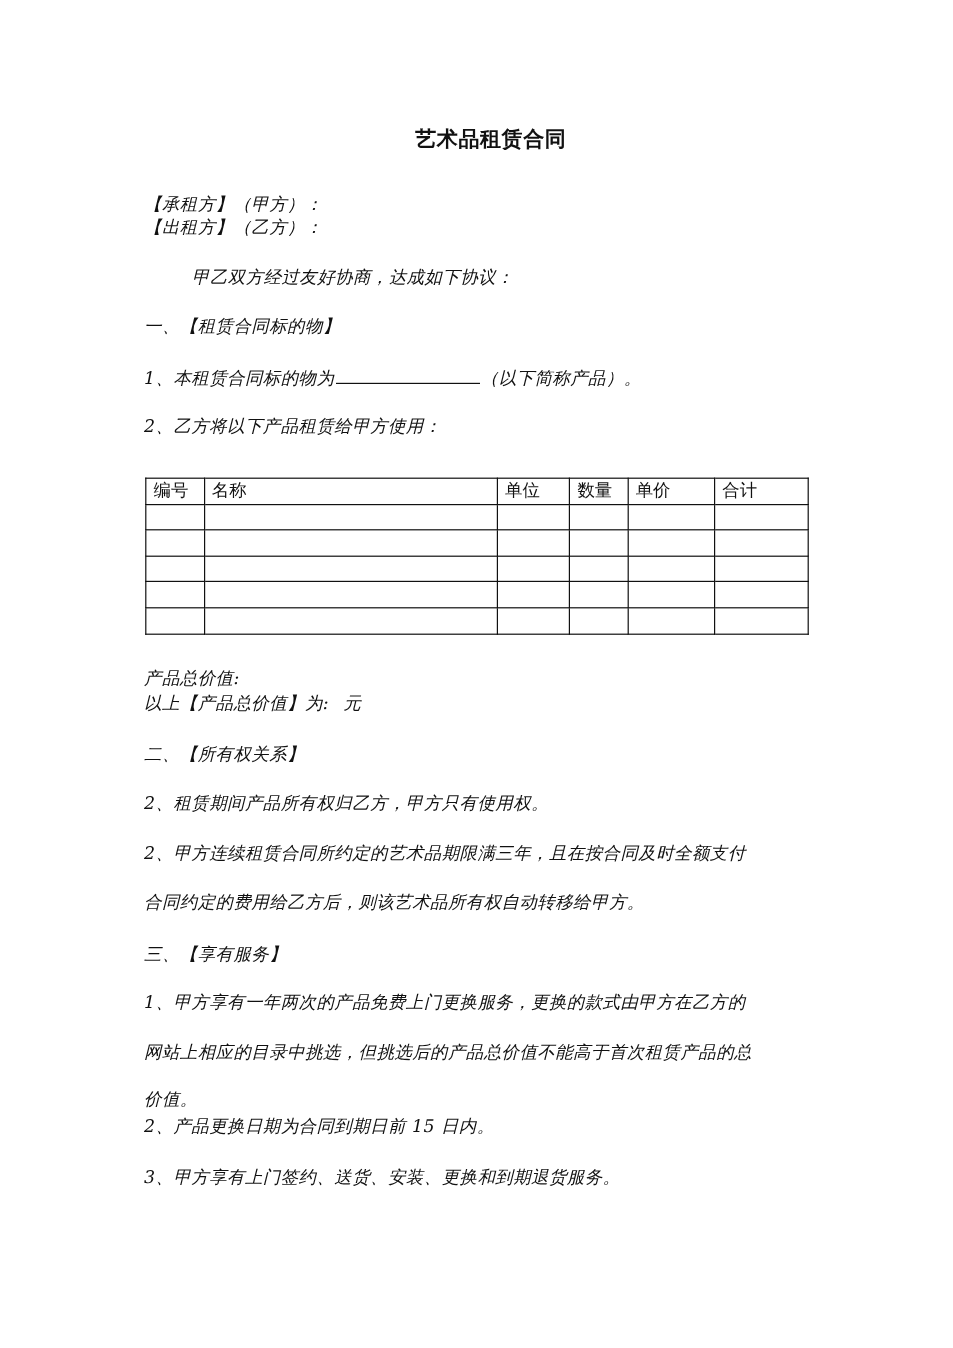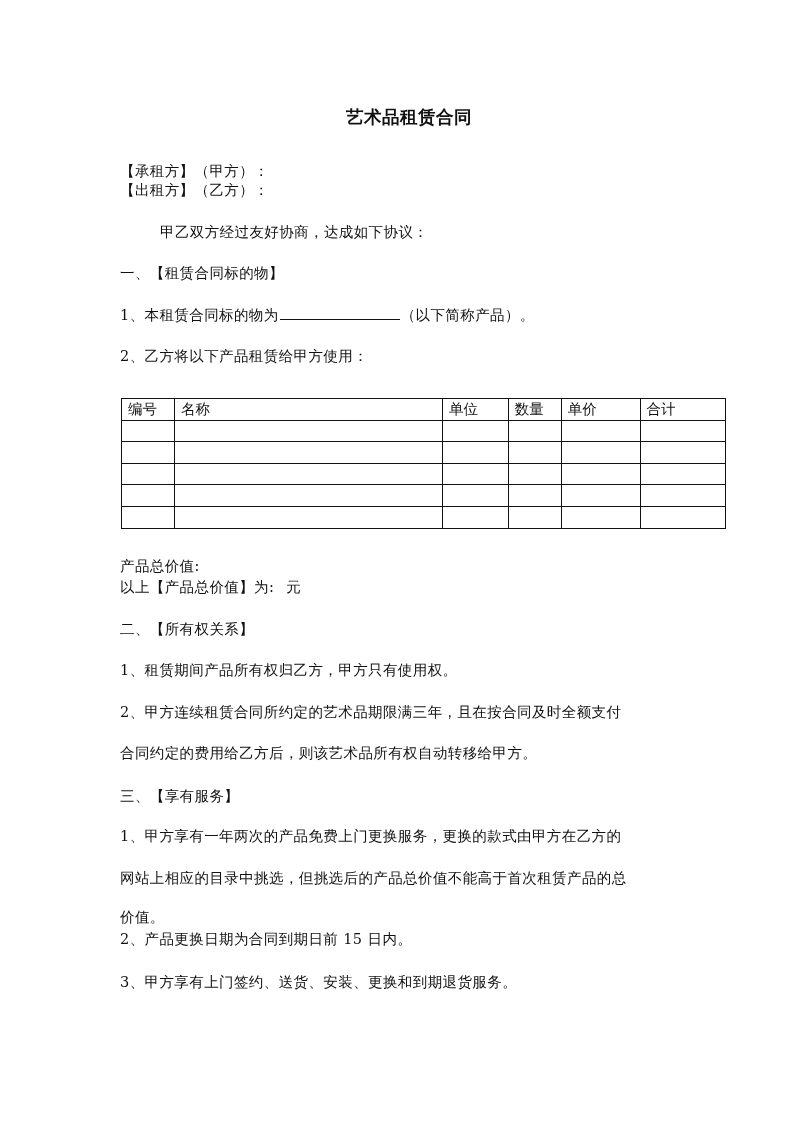--- a/index.html
+++ b/index.html
@@ -5,7 +5,7 @@
   html, body { margin: 0; padding: 0; background: #ffffff; }
   body { width: 794px; height: 1123px; position: relative; overflow: hidden;
          font-family: "DejaVu Serif", "Liberation Serif", serif; color: #111; }
-  .line { position: absolute; left: 120px; font-size: 14.5px; line-height: 20px; white-space: nowrap; letter-spacing: 0.4px; }
+  .line { position: absolute; left: 120px; font-size: 14.5px; line-height: 20px; white-space: nowrap; letter-spacing: 0.4px; font-style: italic; }
   .title { position: absolute; left: 0; width: 794px; top: 106px; text-align: center;
            font-size: 17.5px; font-weight: bold; letter-spacing: 0.5px; line-height: 22px; margin-left: 12px; }
   .indent { left: 160px; }

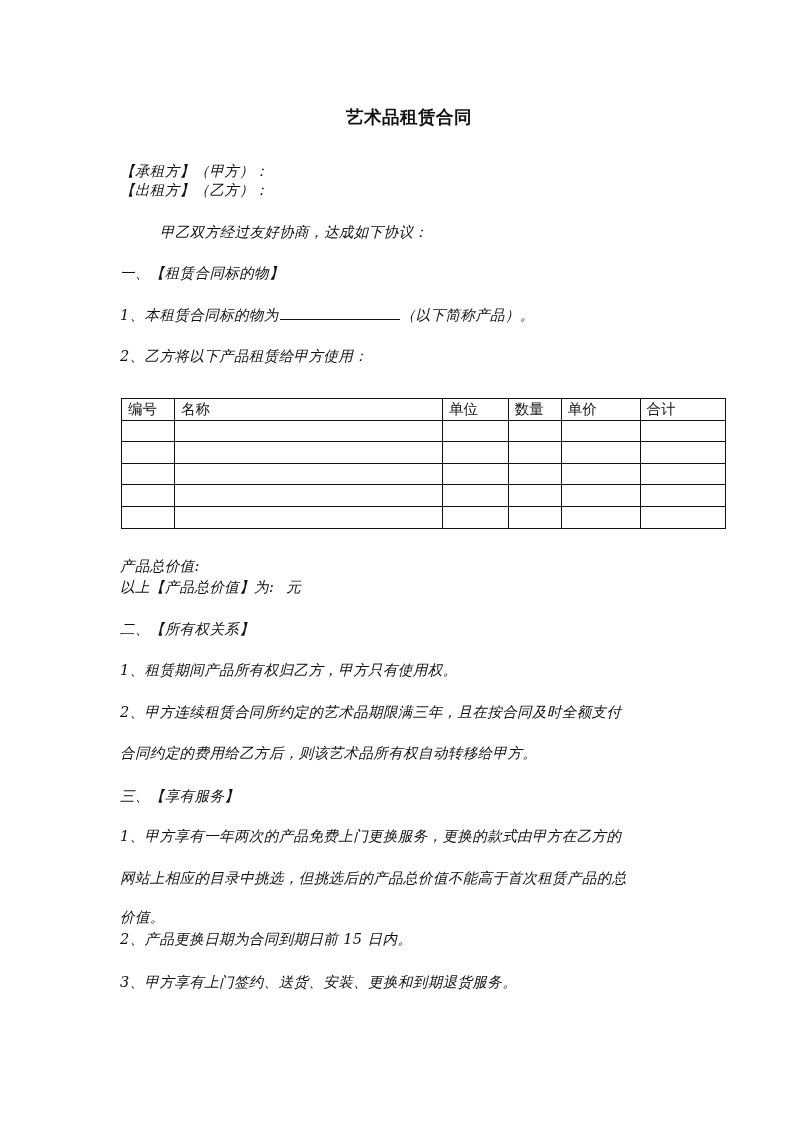--- a/index.html
+++ b/index.html
@@ -10,7 +10,7 @@
            font-size: 17.5px; font-weight: bold; letter-spacing: 0.5px; line-height: 22px; margin-left: 12px; }
   .indent { left: 160px; }
   .blank { display: inline-block; width: 120px; border-bottom: 1.3px solid #111; height: 14px; vertical-align: baseline; margin: 0 1px; }
-  table.items { position: absolute; left: 121px; top: 398px; width: 605px; border-collapse: collapse; font-size: 14.5px; }
+  table.items { position: absolute; left: 121px; top: 398px; width: 553px; border-collapse: collapse; font-size: 14.5px; }
   table.items td, table.items th { border: 1px solid #111; height: 20.6px; padding: 0 0 0 6px; text-align: left; font-weight: normal; line-height: 18px; vertical-align: middle; }
   .c1 { width: 42px; } .c2 { width: 241px; } .c3 { width: 54px; } .c4 { width: 42px; } .c5 { width: 66px; margin-left: 44px; } .c6 { width: 72px; }
   .gap { display: inline-block; width: 12px; }

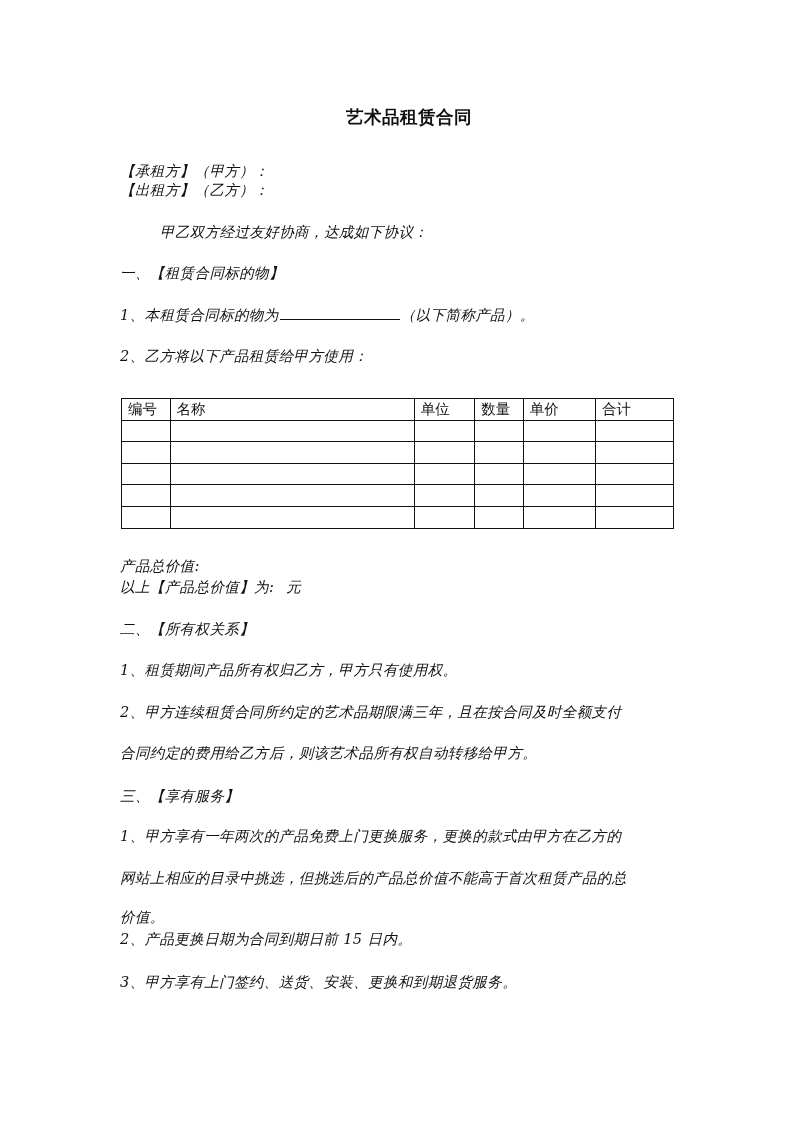--- a/index.html
+++ b/index.html
@@ -96,7 +96,7 @@
   </div>
 
   <div class="line" style="top:619px">二、【所有权关系】</div>
-  <div class="line" style="top:660px">1、租赁期间产品所有权归乙方，甲方只有使用权。</div>
+  <div class="line" style="top:660px">2、租赁期间产品所有权归乙方，甲方只有使用权。</div>
   <div class="line" style="top:702px">2、甲方连续租赁合同所约定的艺术品期限满三年，且在按合同及时全额支付</div>
   <div class="line" style="top:743px">合同约定的费用给乙方后，则该艺术品所有权自动转移给甲方。</div>
 

